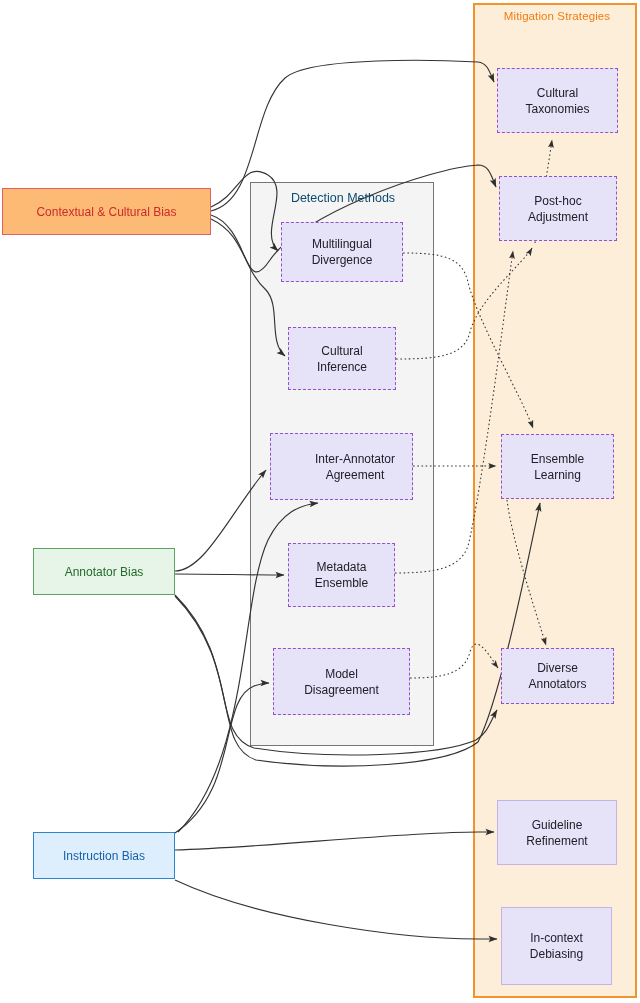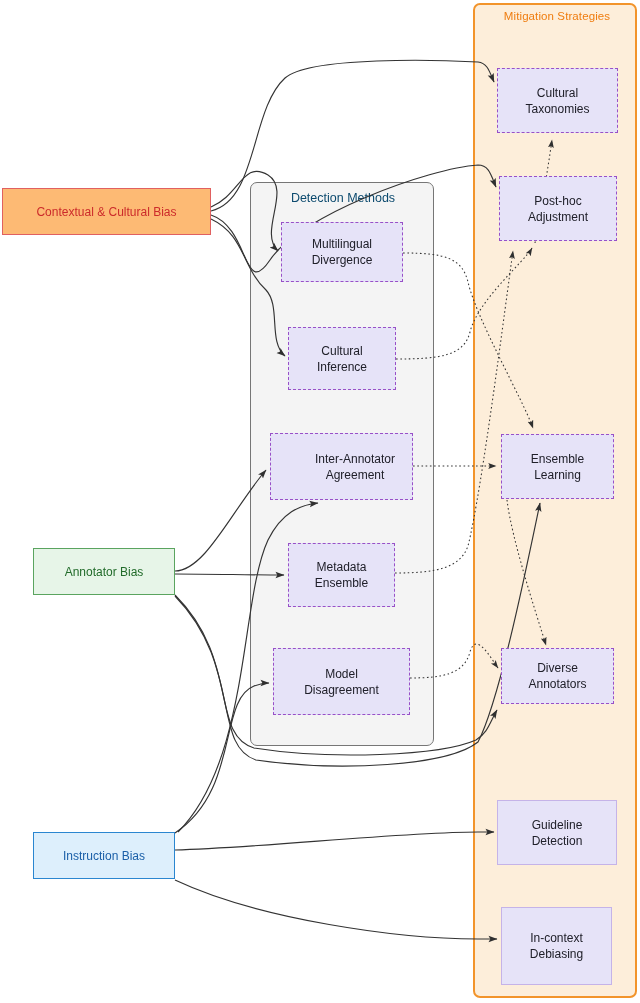--- a/index.html
+++ b/index.html
@@ -26,7 +26,6 @@
   .cluster {
     position: absolute;
     box-sizing: border-box;
-    border-radius: 7px;
   }
   #mitigation-cluster {
     left: 473px; top: 3px;

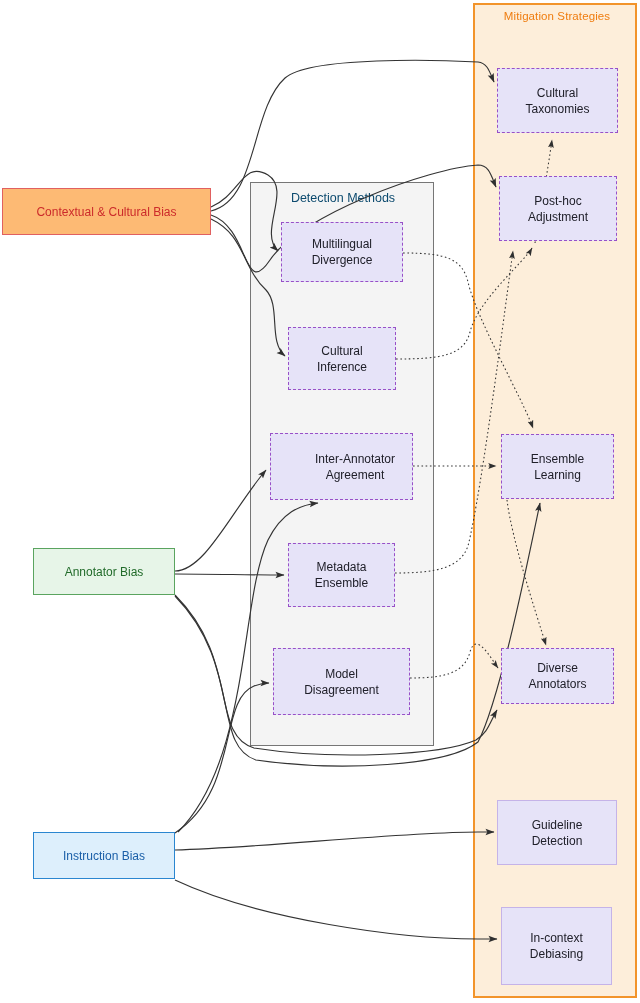--- a/index.html
+++ b/index.html
@@ -219,7 +219,7 @@
 Annotators</div>
 
   <div class="node solid-lav" id="node-guideline">Guideline
-Detection</div>
+Refinement</div>
 
   <div class="node solid-lav" id="node-incontext">In-context
 Debiasing</div>

